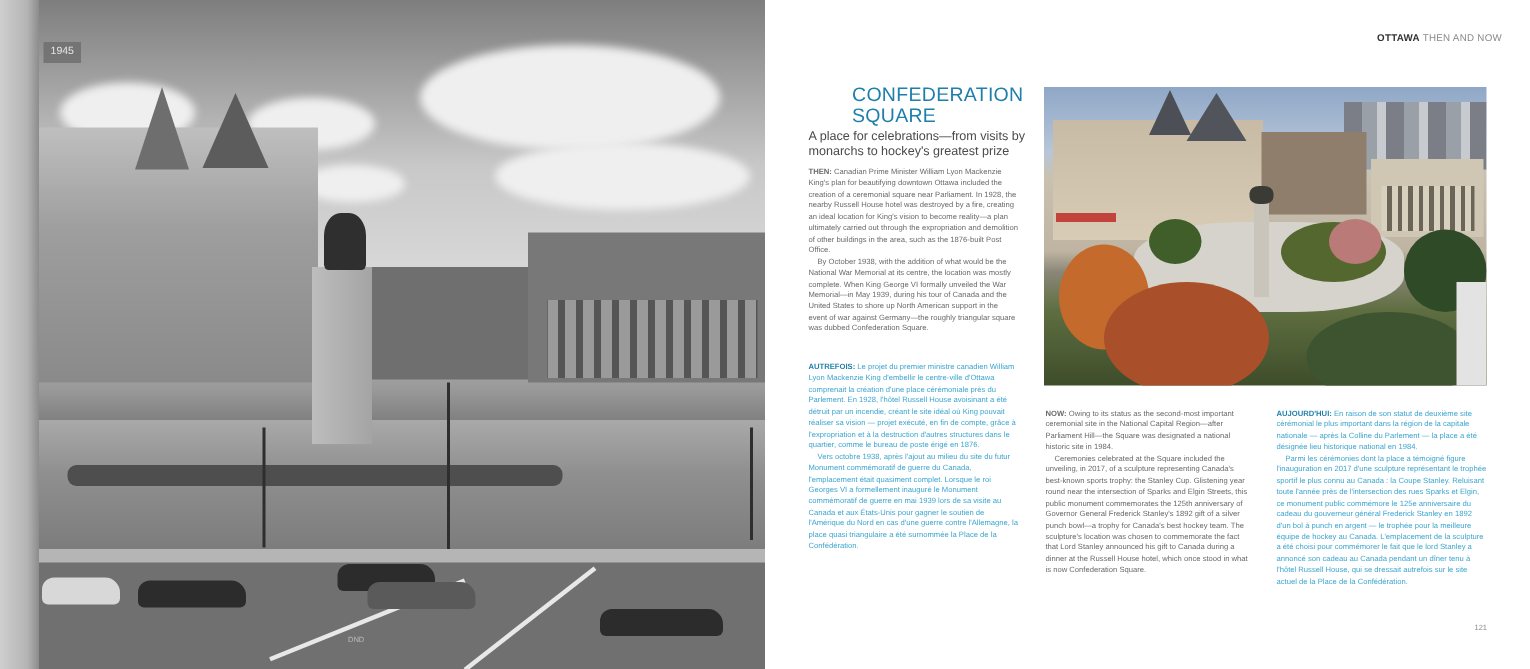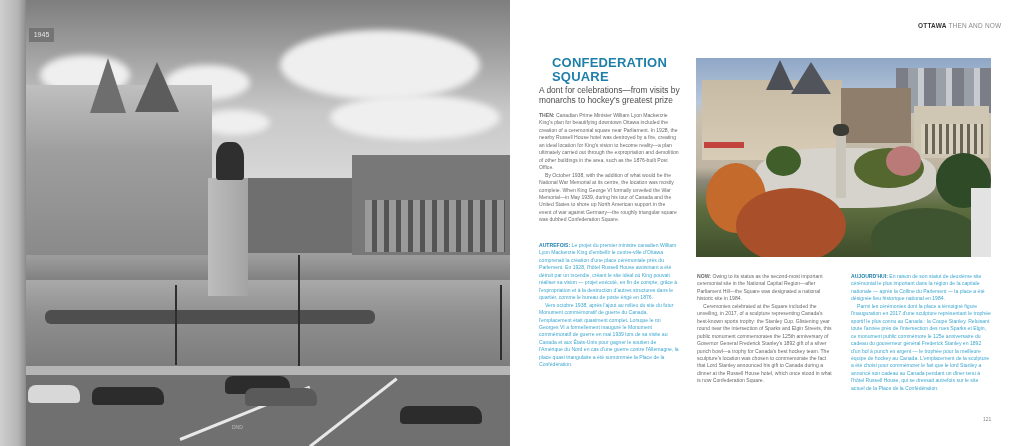--- a/index.html
+++ b/index.html
@@ -54,8 +54,8 @@
   .running-head b { color: #333; font-weight: bold; }
 
   .article-title {
-    position: absolute; left: 552px; top: 56px; width: 150px;
-    font-size: 13px; line-height: 14px; font-weight: bold; color: #1f7fab; letter-spacing: 0.2px;
+    position: absolute; left: 568px; top: 56px; width: 150px;
+    font-size: 13px; line-height: 14px; font-weight: normal; color: #1f7fab; letter-spacing: 0.2px;
   }
   .article-subtitle {
     position: absolute; left: 539px; top: 85px; width: 150px;

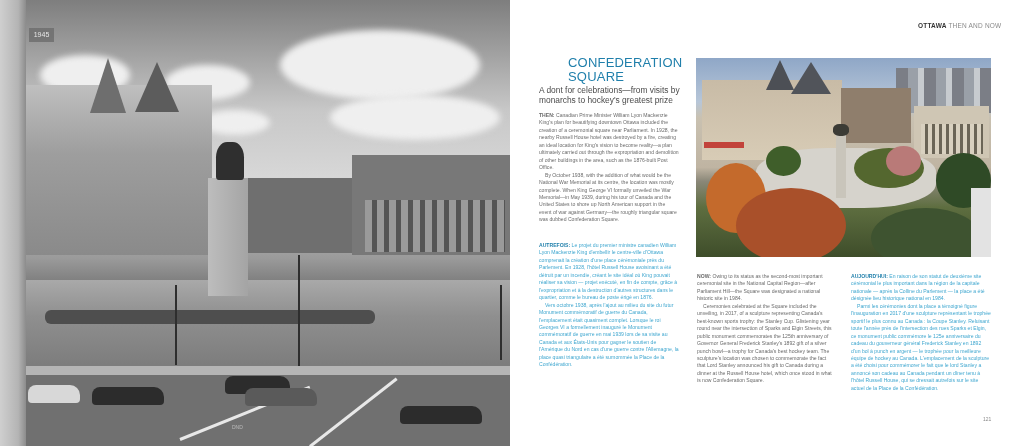--- a/index.html
+++ b/index.html
@@ -146,7 +146,7 @@
   <span>CONFEDERATION</span><br>
   <span>SQUARE</span>
 </h1>
-<div class="article-subtitle">A dont for celebrations—from visits by monarchs to hockey's greatest prize</div>
+<div class="article-subtitle">A place for celebrations—from visits by monarchs to hockey's greatest prize</div>
 
 <div class="col col-then">
   <p><span class="lead">THEN:</span><span> Canadian Prime Minister William Lyon Mackenzie King's plan for beautifying downtown Ottawa included the creation of a ceremonial square near Parliament. In 1928, the nearby Russell House hotel was destroyed by a fire, creating an ideal location for King's vision to become reality—a plan ultimately carried out through the expropriation and demolition of other buildings in the area, such as the 1876-built Post Office.</span></p>

